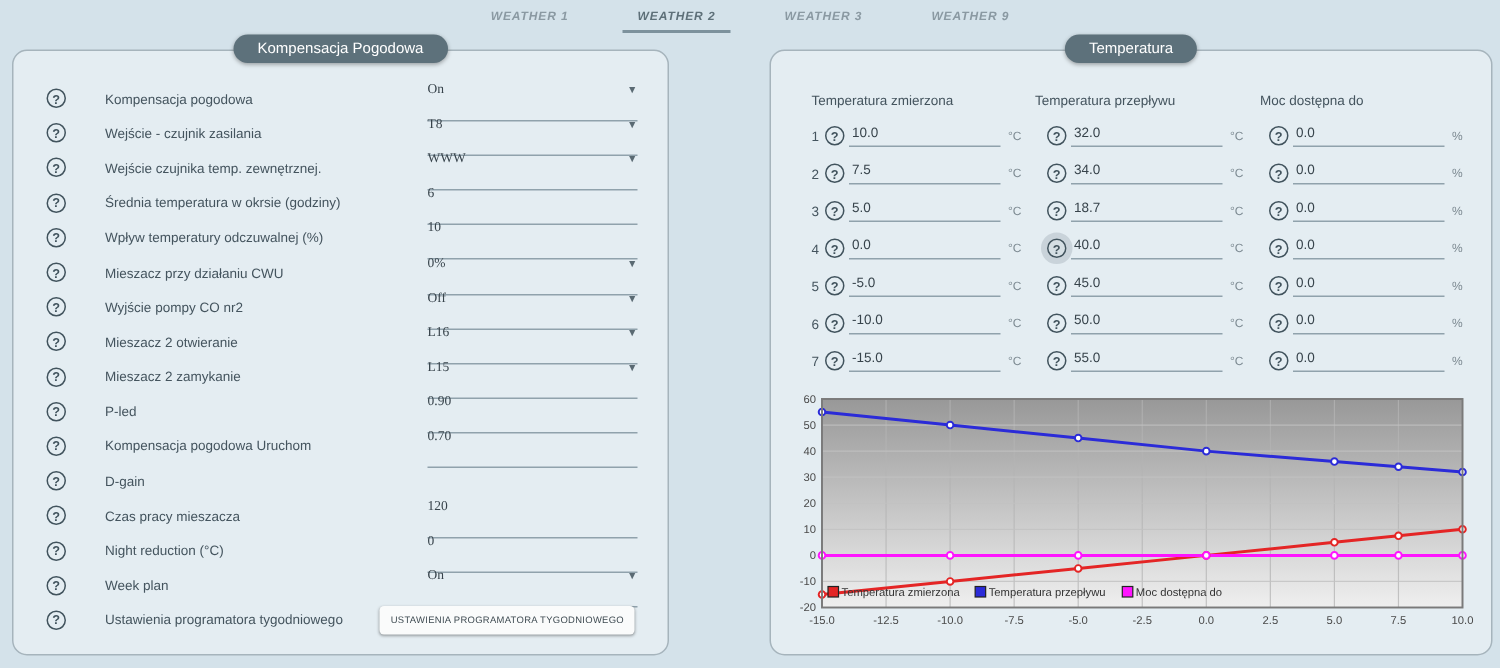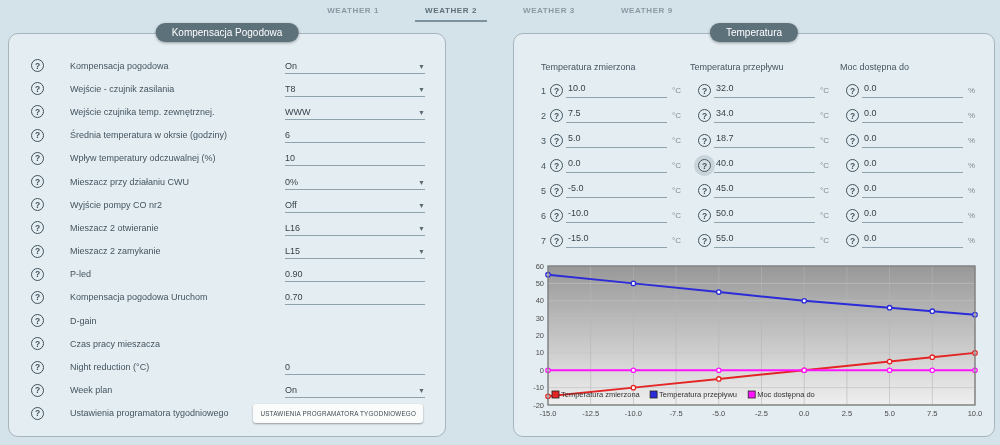--- a/index.html
+++ b/index.html
@@ -10,7 +10,7 @@
   }
   
   .tabs { position:absolute; top:0; left:0; right:0; display:flex; justify-content:center; gap:26px; padding-top:4px; }
-  .tab { font-size:8px; font-weight:600; letter-spacing:.6px; color:#8a99a2; padding:2px 10px 5px; cursor:pointer; white-space:nowrap; }
+  .tab { font-size:8px; font-weight:600; letter-spacing:.6px; color:#8a99a2; padding:2px 10px 5px; cursor:pointer; white-space:nowrap;font-style:italic; }
   .tab.active { color:#5e7079; border-bottom:2px solid #7d929d; }
   
   .panel { position:absolute; top:33px; height:404px; background:#e4edf2; border:1px solid #a6b4bc; border-radius:10px; box-sizing:border-box; }

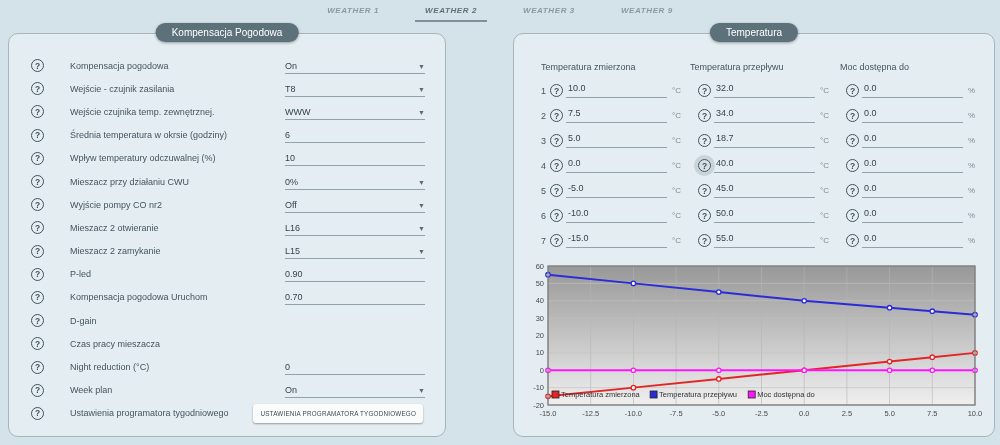--- a/index.html
+++ b/index.html
@@ -36,7 +36,7 @@
     margin-left:auto; width:140px; margin-right:20px; height:13px;
     border-bottom:1px solid #90a2ac; box-sizing:content-box;
     display:flex; justify-content:space-between; align-items:flex-end;
-    padding-bottom:2px; font-size:9px; color:#37434b; cursor:pointer;
+    padding-bottom:16px; font-size:9px; color:#37434b; cursor:pointer;font-family:Liberation Serif, serif;
   }
   .caret { font-size:7px; color:#5a6a73; line-height:8px; }
   .btn {

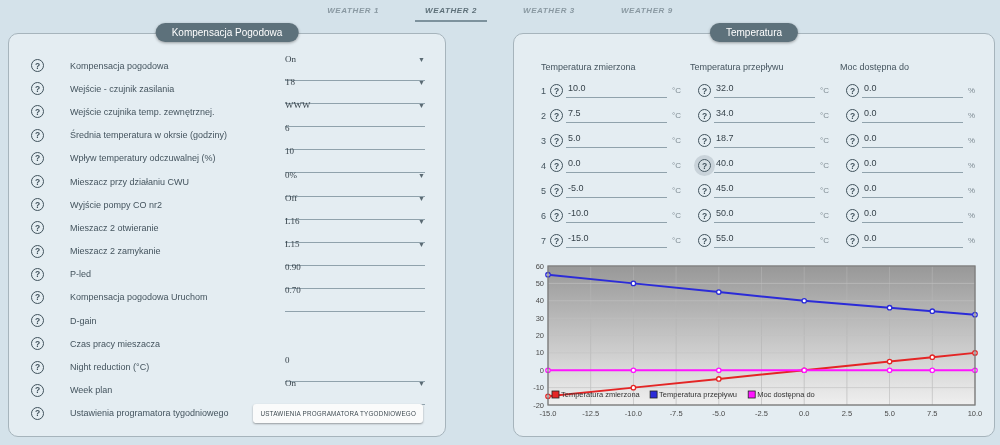--- a/index.html
+++ b/index.html
@@ -164,6 +164,9 @@
       <div class="lrow">
         <span class="help">?</span>
         <span class="lbl">Czas pracy mieszacza</span>
+        <div class="lfield">
+          <span>120</span>
+        </div>
       </div>
       <div class="lrow">
         <span class="help">?</span>

